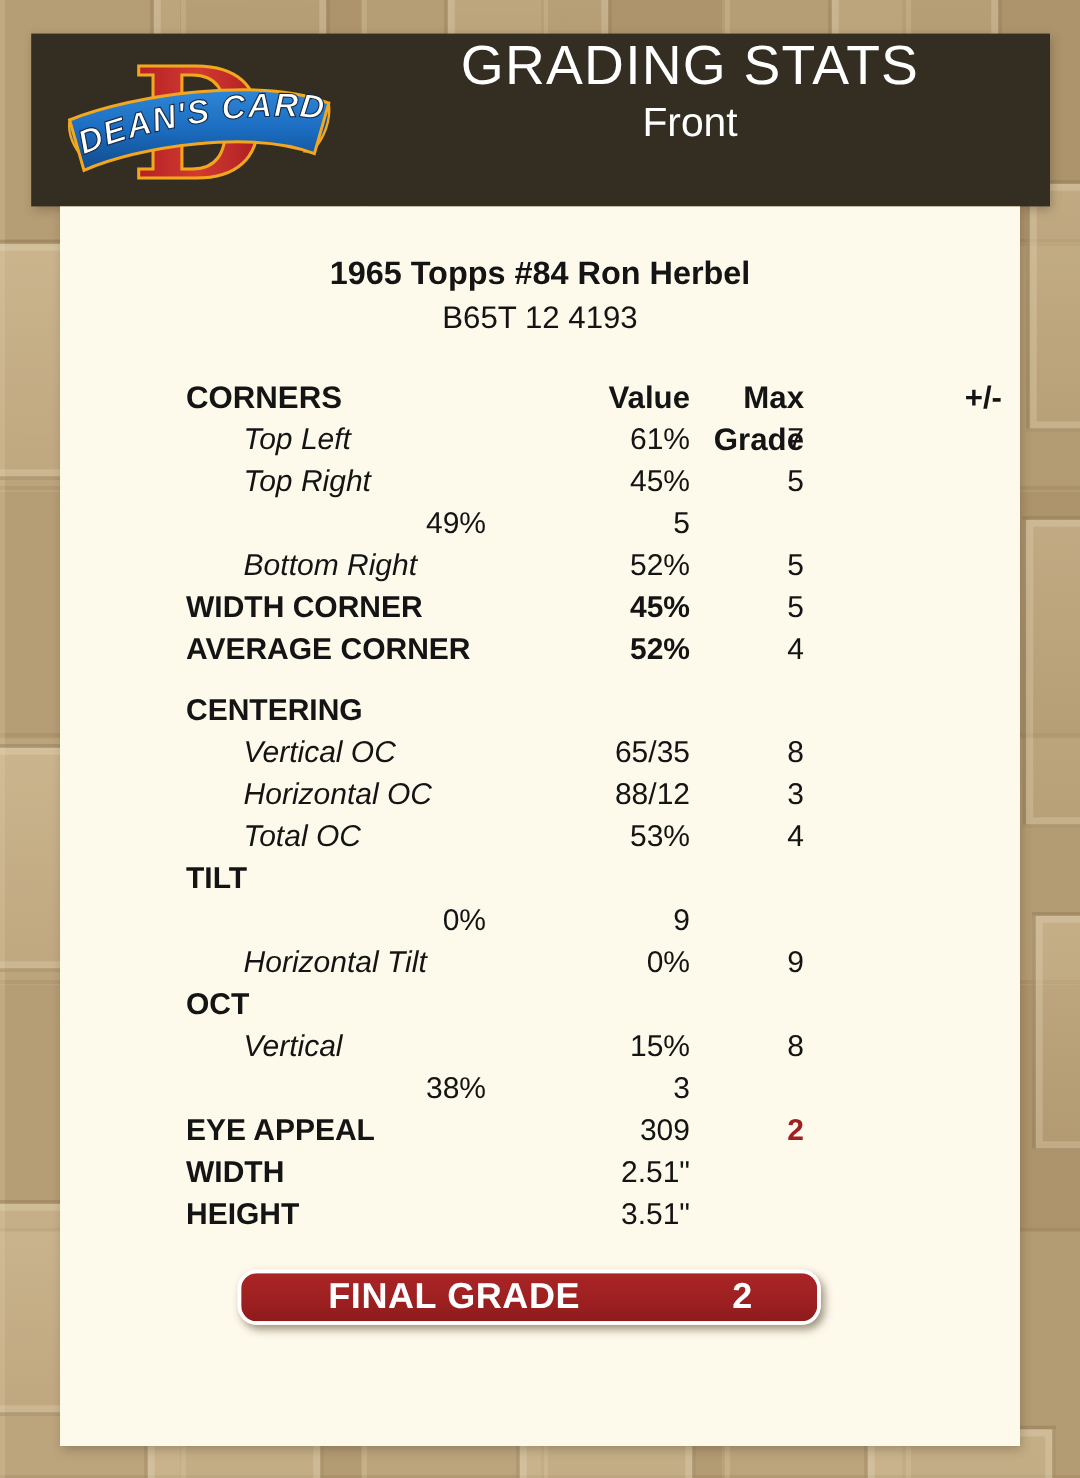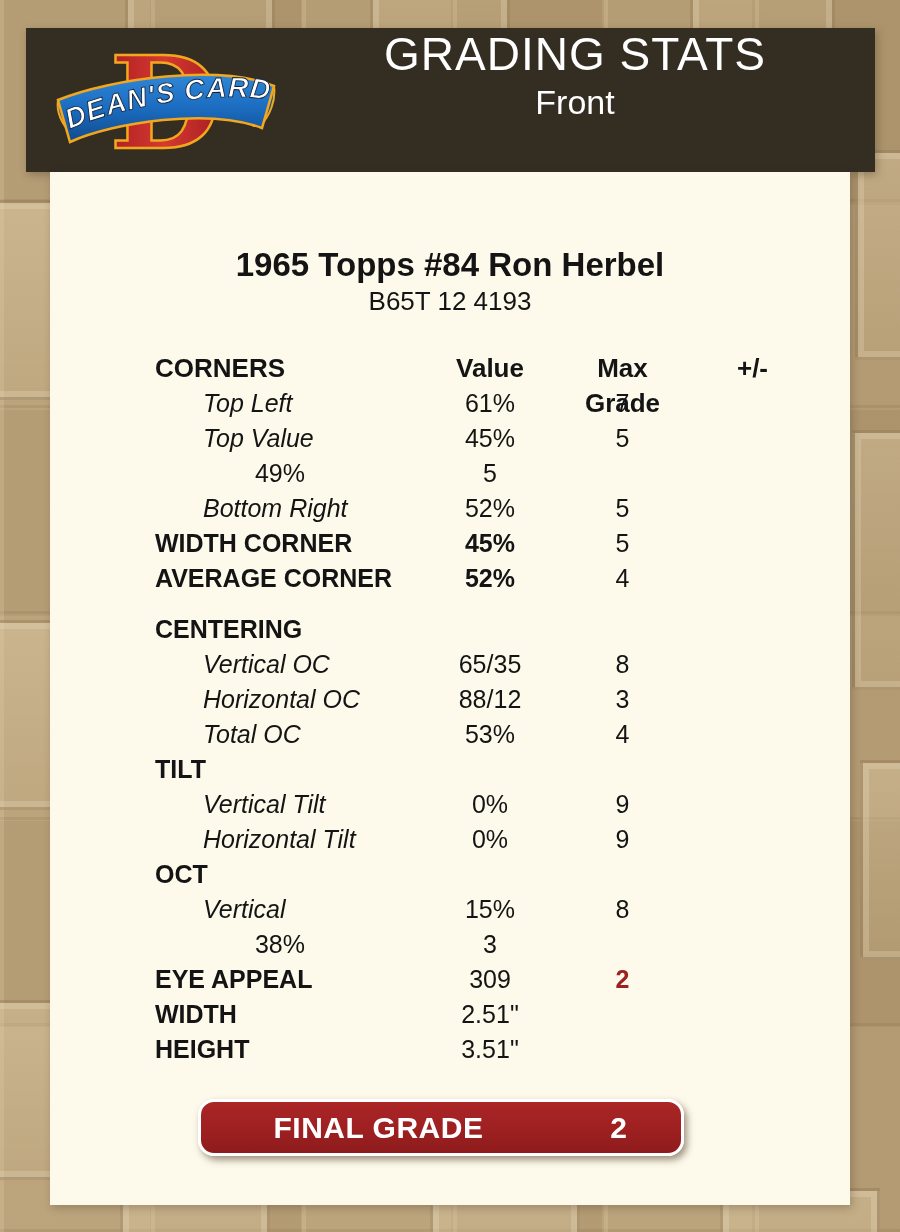--- a/index.html
+++ b/index.html
@@ -52,7 +52,7 @@
     box-shadow:2px 3px 8px rgba(70,55,35,.30);
     padding-top:40px;
   }
-  #card-title{text-align:center;font-size:33px;font-weight:bold;line-height:32px;margin-top:37px;}
+  #card-title{text-align:center;font-size:27px;font-weight:bold;line-height:32px;}
   #card-code{text-align:center;font-size:26px;line-height:32px;margin-top:4px;}
   
   #stats-table{margin-top:34px;}

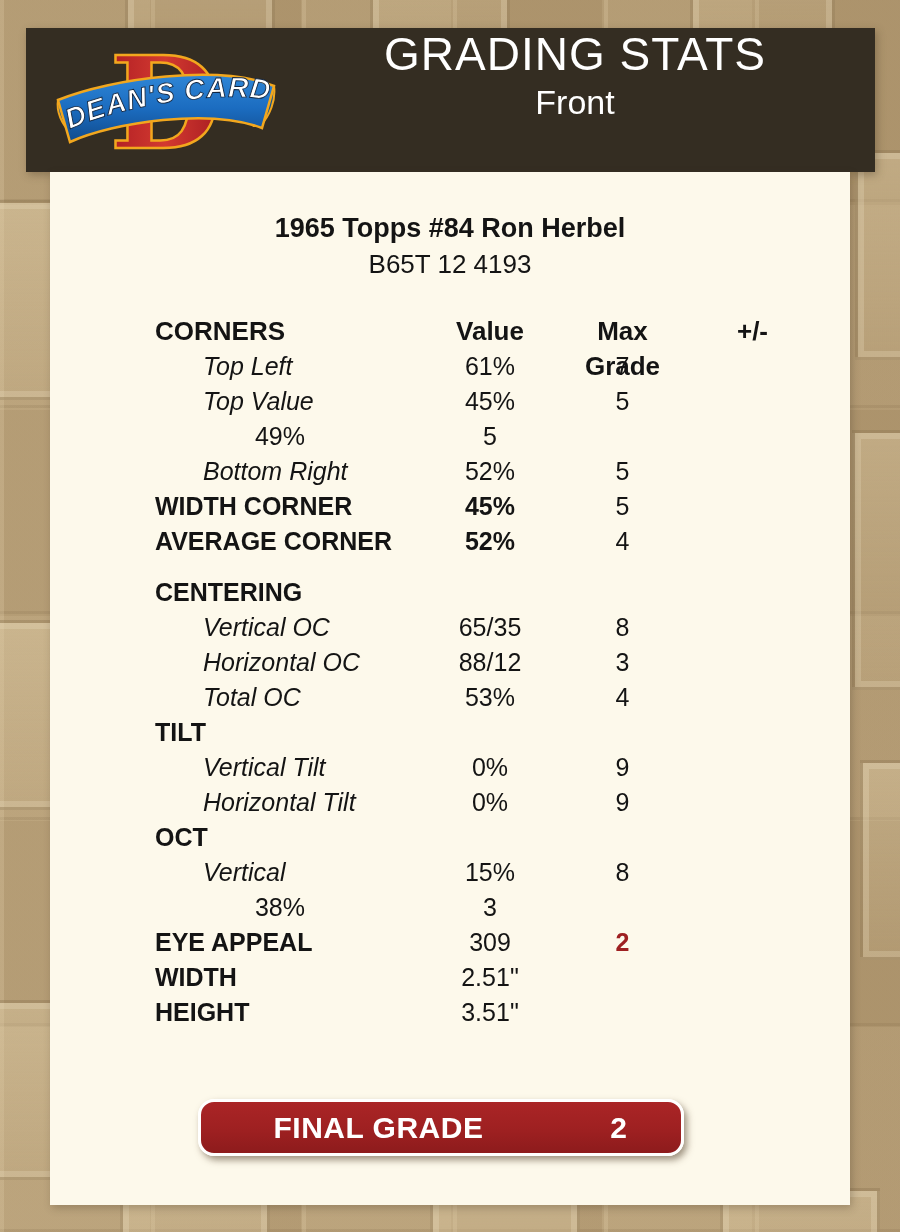--- a/index.html
+++ b/index.html
@@ -63,7 +63,7 @@
     height:35px;line-height:35px;font-size:25px;
   }
   .trow.spacer{height:16px;}
-  .c-value,.c-grade,.c-pm{text-align:center;}
+  .c-value,.c-grade,.c-pm{text-align:right;}
   .colheader div{font-weight:bold;font-size:26px;}
   .item .c-label{padding-left:48px;font-style:italic;}
   .section .c-label,.total .c-label{font-weight:bold;}

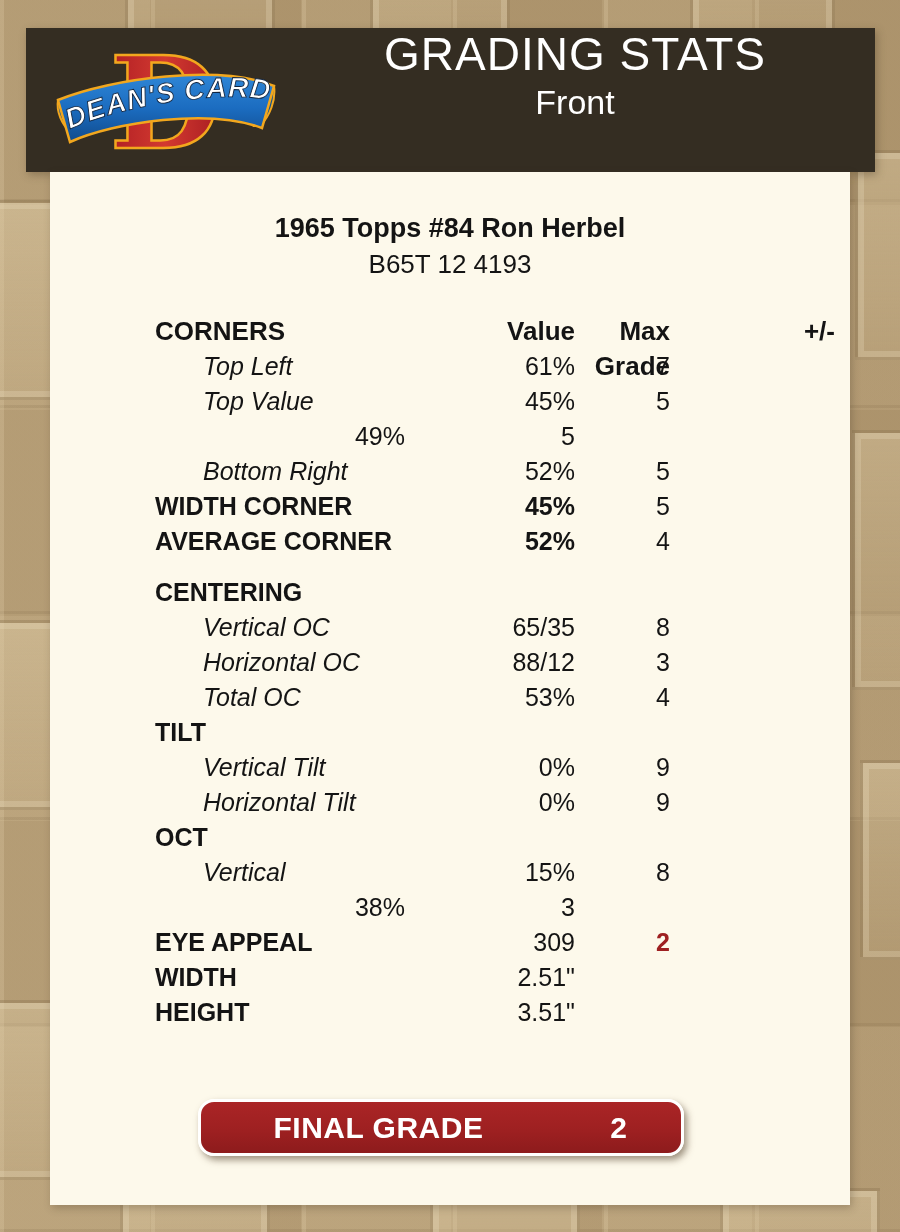--- a/index.html
+++ b/index.html
@@ -146,7 +146,7 @@
         <div class="c-pm"></div>
       </div>
       <div class="trow item">
-        <div class="c-label">Top Value</div>
+        <div class="c-label">Top Right</div>
         <div class="c-value">45%</div>
         <div class="c-grade">5</div>
         <div class="c-pm"></div>

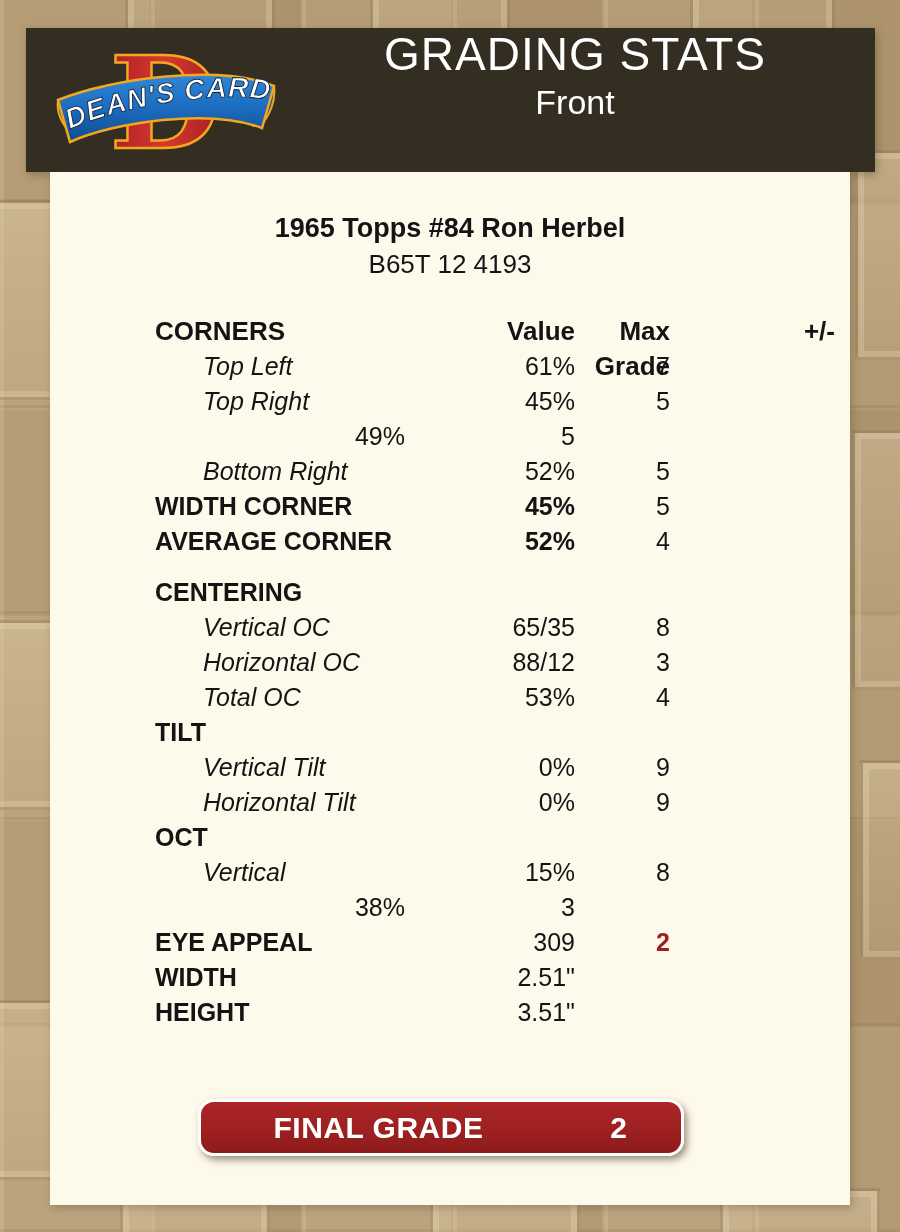--- a/index.html
+++ b/index.html
@@ -206,7 +206,6 @@
         <div class="c-pm"></div>
       </div>
       <div class="trow item">
-        <div class="c-label">Vertical Tilt</div>
         <div class="c-value">0%</div>
         <div class="c-grade">9</div>
         <div class="c-pm"></div>

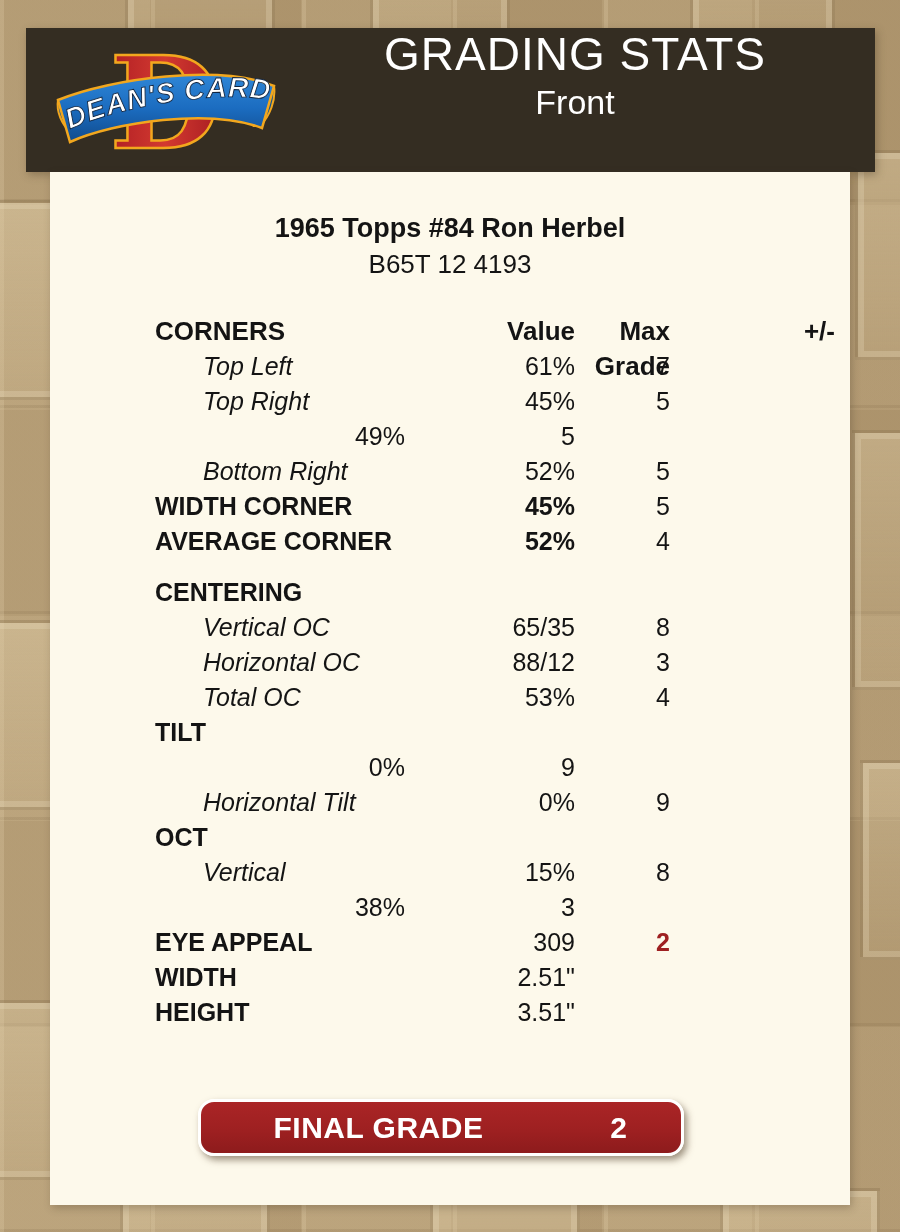--- a/index.html
+++ b/index.html
@@ -71,7 +71,7 @@
   .c-grade.red{color:var(--accent-red);font-weight:bold;}
   
   #final-grade{
-    position:absolute;left:148px;top:927px;width:486px;height:57px;
+    position:absolute;left:148px;top:886px;width:486px;height:46px;
     background:linear-gradient(#AA2526,var(--accent-red) 55%,#8D1B1C);
     border:3px solid #ffffff;border-radius:16px;
     box-shadow:3px 4px 7px rgba(80,62,40,.55);

